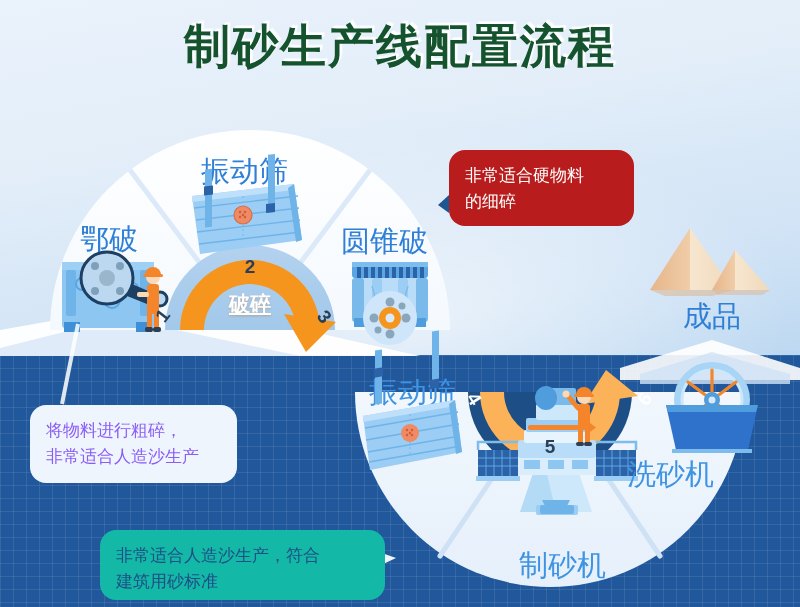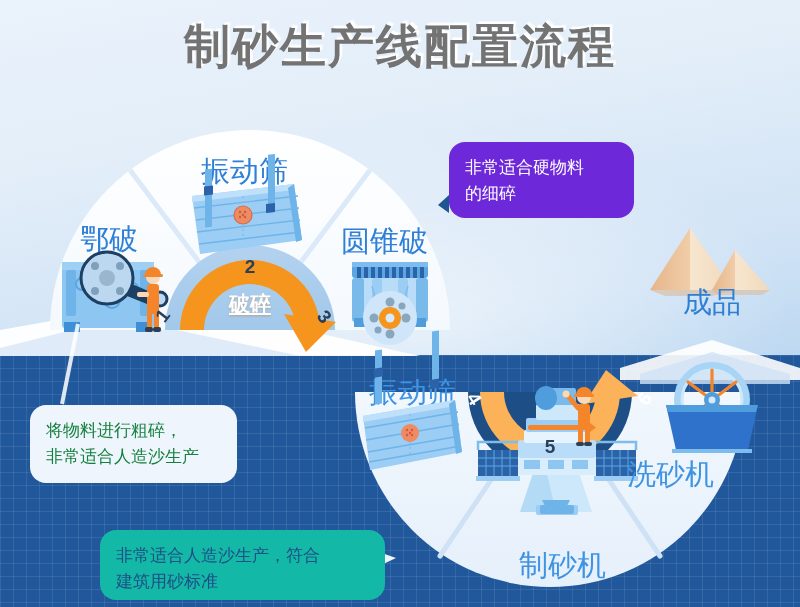--- a/index.html
+++ b/index.html
@@ -36,7 +36,7 @@
   .title{
     position:absolute;left:0;top:16px;width:800px;text-align:center;
     font-size:46px;font-weight:bold;letter-spacing:2px;
-    color:#737373;
+    color:#14532d;
     text-shadow:2px -2px 0 rgba(255,255,255,.95), 3px -3px 0 rgba(255,255,255,.6);
   }
 

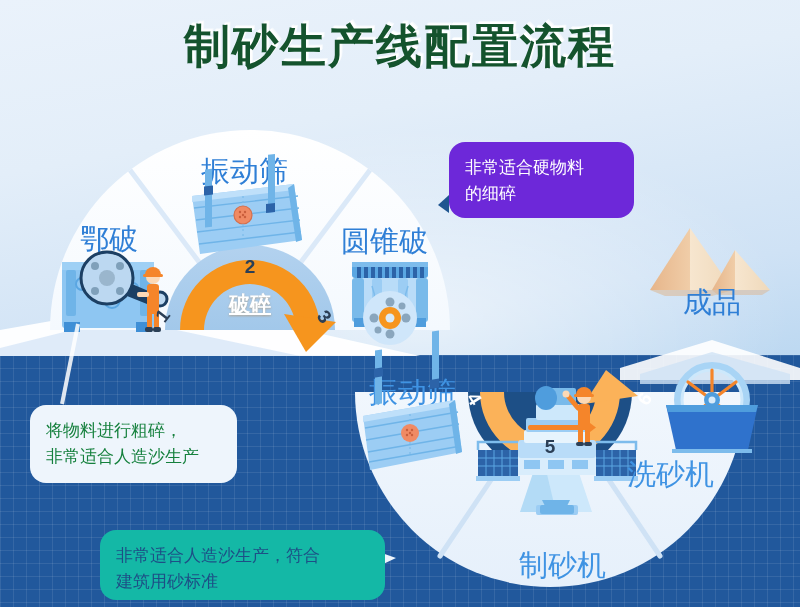--- a/index.html
+++ b/index.html
@@ -68,7 +68,7 @@
     font-size:17px;line-height:1.5;
     padding:13px 16px;box-sizing:border-box;
   }
-  .callout.navy{background:#6d28d9;color:#ffffff;}
+  .callout.navy{background:#b91c1c;color:#ffffff;margin-top:8px;}
   .callout.white{background:#eef5fc;color:#15803d;}
   .callout.pale{background:#14b8a6;color:#1d4f86;}
   .callout span{display:block;}

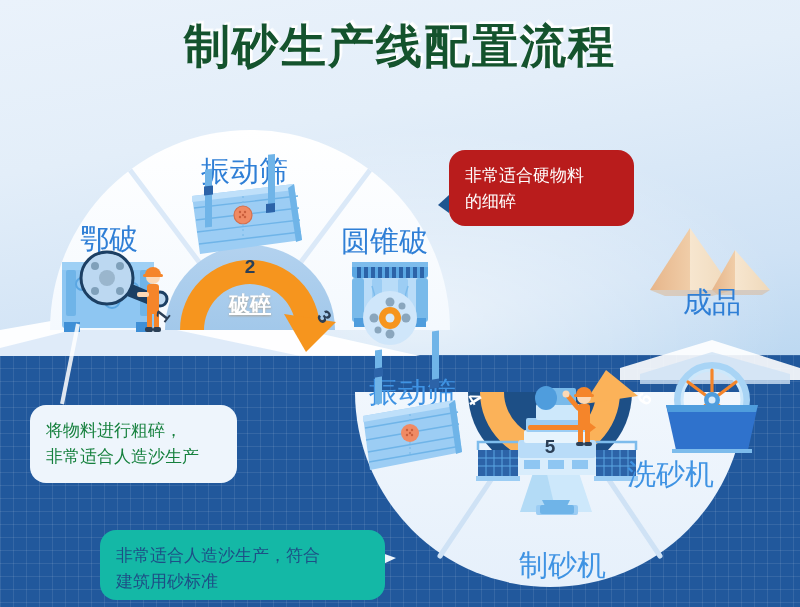--- a/index.html
+++ b/index.html
@@ -396,7 +396,7 @@
     <polygon points="735,250 770,290 735,290" fill="url(#sandR)"></polygon>
     <polygon points="712,290 770,290 762,295 718,295" fill="#ddb68f" opacity="0.5"></polygon>
   </svg>
-  <div class="lbl blue" style="left:683px;top:283px;">成品</div>
+  <div class="lbl blue" style="left:683px;top:297px;">成品</div>
 
   <svg class="layer">
 

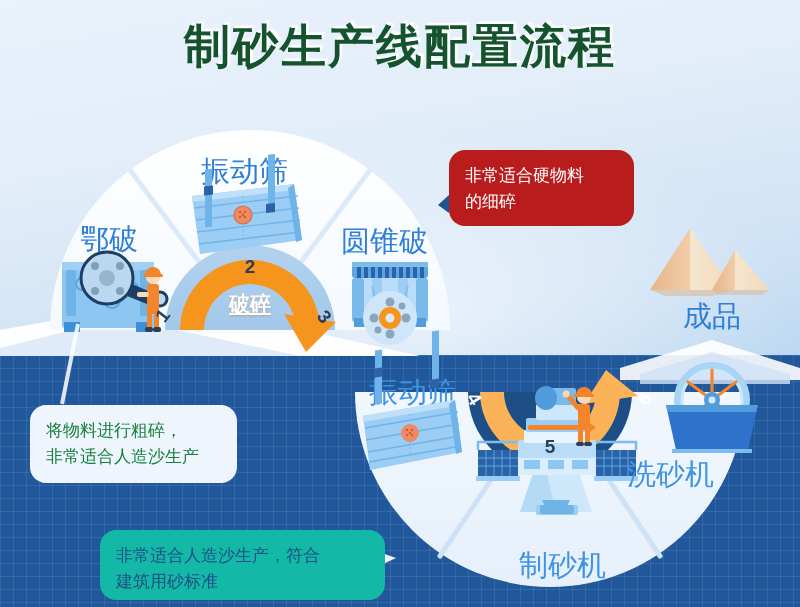--- a/index.html
+++ b/index.html
@@ -69,7 +69,7 @@
     padding:13px 16px;box-sizing:border-box;
   }
   .callout.navy{background:#b91c1c;color:#ffffff;margin-top:8px;}
-  .callout.white{background:#eef5fc;color:#15803d;}
+  .callout.white{background:#eef5fc;color:#8b5cf6;}
   .callout.pale{background:#14b8a6;color:#1d4f86;}
   .callout span{display:block;}
 </style>

